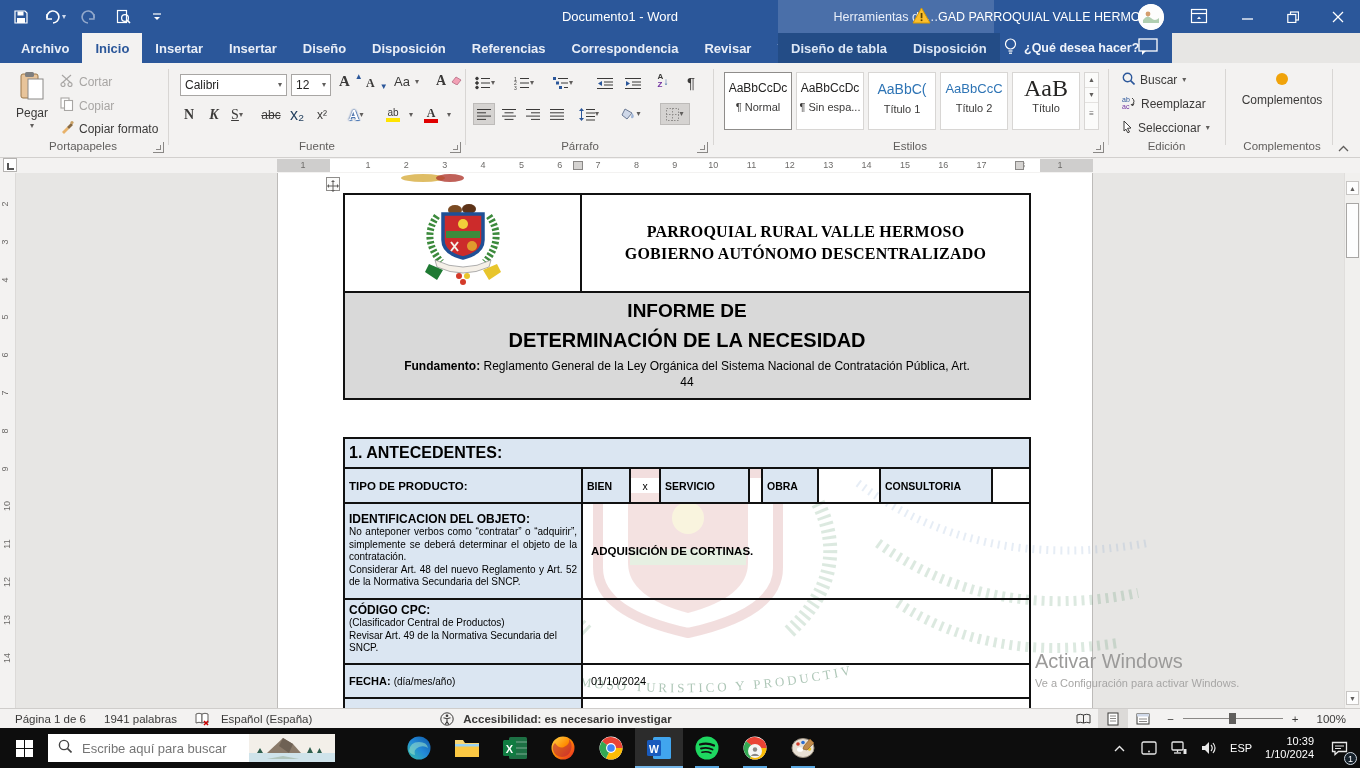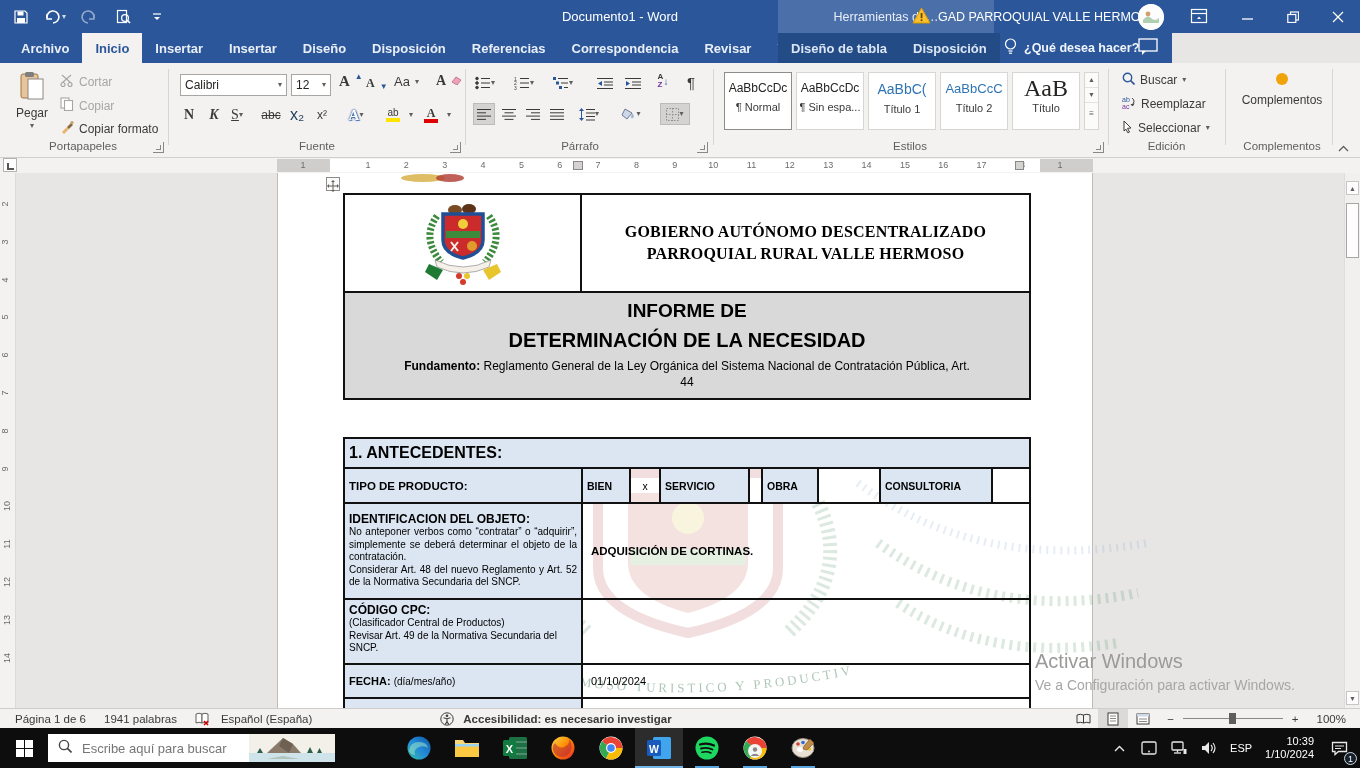--- a/index.html
+++ b/index.html
@@ -620,8 +620,8 @@
         </div>
         <div style="flex:1;display:flex;align-items:center;justify-content:center">
           <div>
+            <div class="hdr-cell-title">PARROQUIAL RURAL VALLE HERMOSO</div>
             <div class="hdr-cell-title">GOBIERNO AUTÓNOMO DESCENTRALIZADO</div>
-            <div class="hdr-cell-title">PARROQUIAL RURAL VALLE HERMOSO</div>
           </div>
         </div>
       </div>

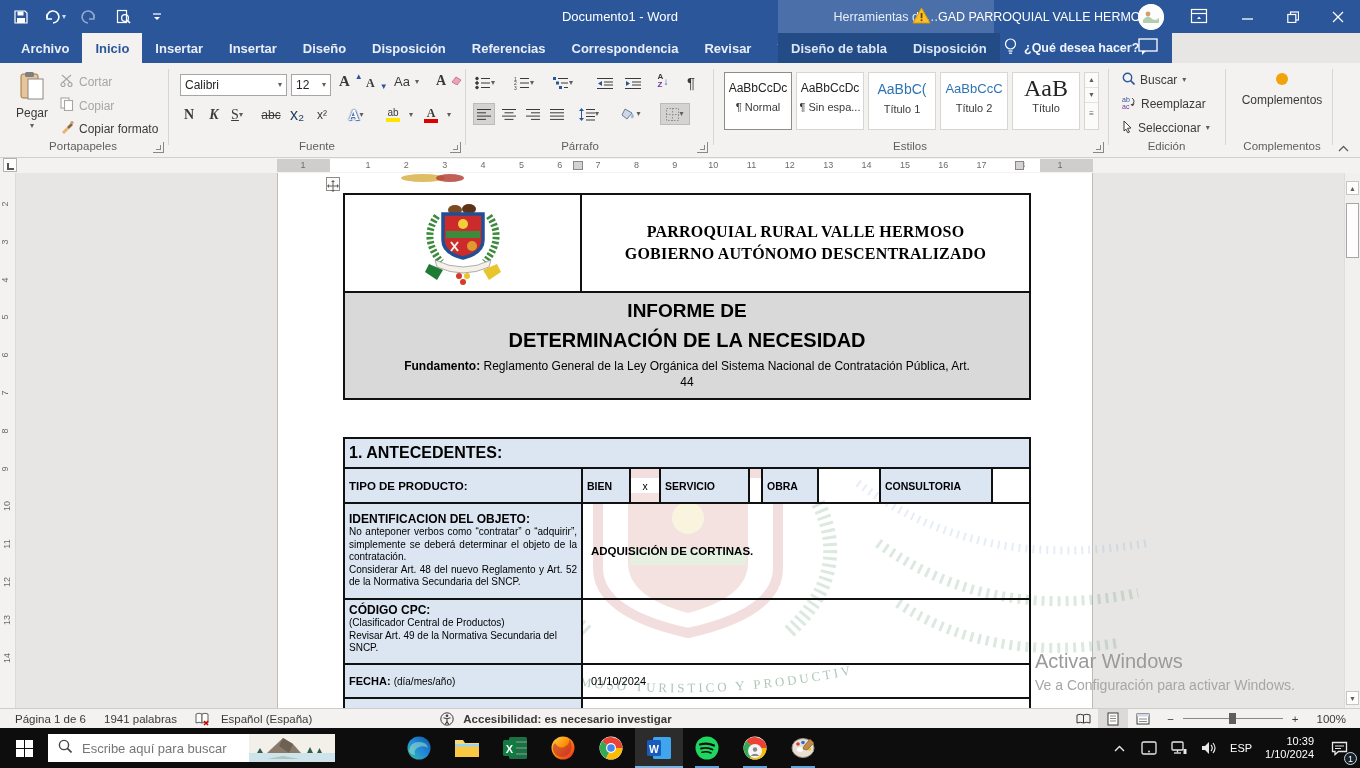--- a/index.html
+++ b/index.html
@@ -76,7 +76,7 @@
   .wm{position:absolute;pointer-events:none;}
   .activation{position:absolute;left:1035px;top:477px;color:#9b9a99;}
   .activation .l1{font-size:20px;}
-  .activation .l2{font-size:14px;margin-top:4px;color:#a7a6a5;}
+  .activation .l2{font-size:11px;margin-top:4px;color:#a7a6a5;}
 
   .scrollbar{position:absolute;left:1344px;top:0;width:16px;height:535px;background:#f1f0ee;border-left:1px solid #e0dedc;}
   .sbtn{position:absolute;left:1px;width:13px;height:14px;background:#fdfdfd;border:1px solid #c8c6c4;display:flex;align-items:center;justify-content:center;font-size:7px;color:#605e5c;}

